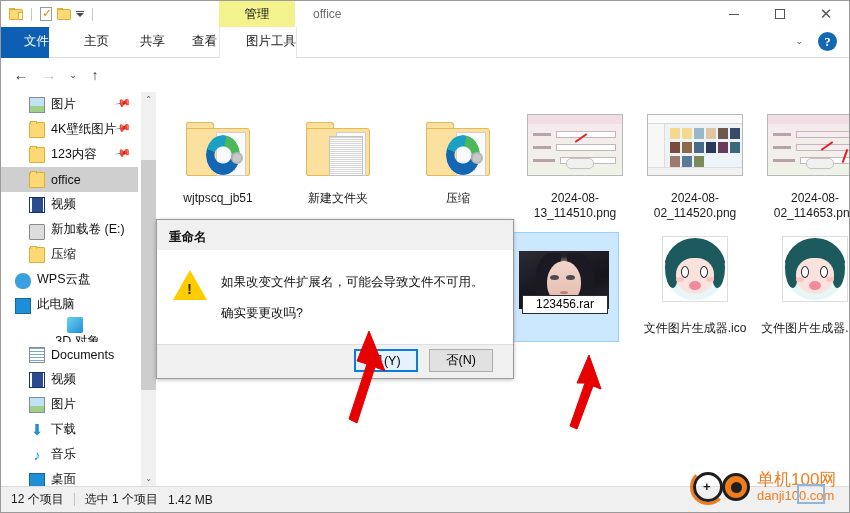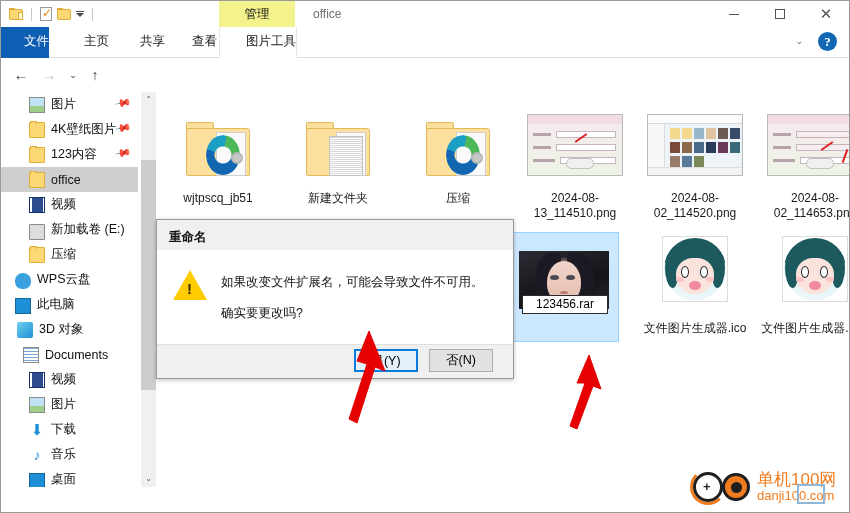--- a/index.html
+++ b/index.html
@@ -335,7 +335,7 @@
         <span class="glyph g-pc"></span>
         <span class="lbl">此电脑</span>
       </div>
-      <div class="navitem" style="padding-left:16px;">
+      <div class="navitem" style="padding-left:16px;flex-direction:column;">
         <span class="glyph g-3d"></span>
         <span class="lbl">3D 对象</span>
       </div>

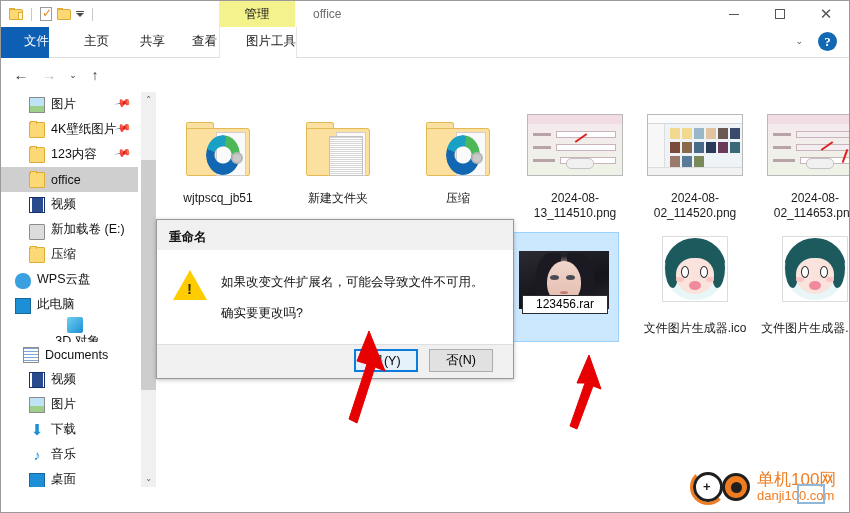--- a/index.html
+++ b/index.html
@@ -339,7 +339,7 @@
         <span class="glyph g-3d"></span>
         <span class="lbl">3D 对象</span>
       </div>
-      <div class="navitem" style="margin-left:22px;">
+      <div class="navitem" style="padding-left:28px;">
         <span class="glyph g-doc"></span>
         <span class="lbl">Documents</span>
       </div>

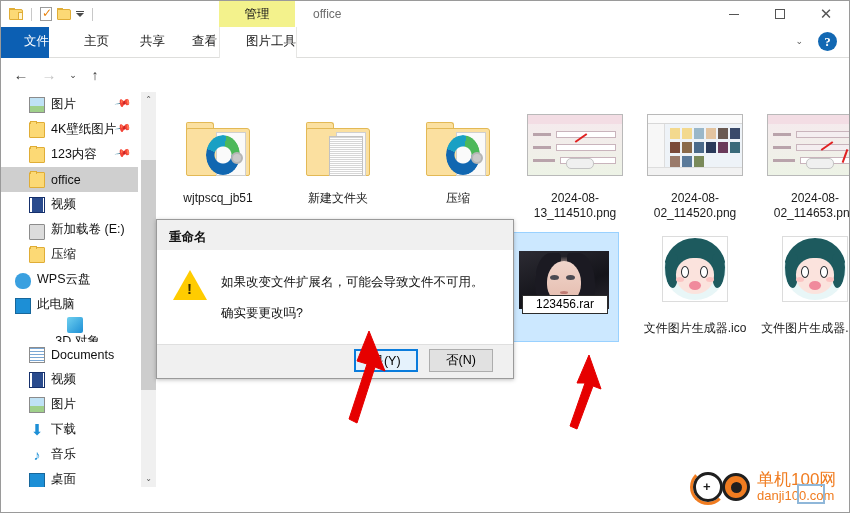--- a/index.html
+++ b/index.html
@@ -547,6 +547,12 @@
     <polygon points="38,2 50,36 42,33 26,76 19,73 34,30 26,30" fill="#e60000" stroke="#e60000" stroke-width="1"></polygon>
   </svg>
 
+  <div class="statusbar">
+    <span class="st s1">12 个项目</span>
+    <span class="vsep"></span>
+    <span class="st s2">选中 1 个项目</span>
+    <span class="st s3">1.42 MB</span>
+  </div>
 
   <div class="wmark">
     <div class="orbit"></div>

